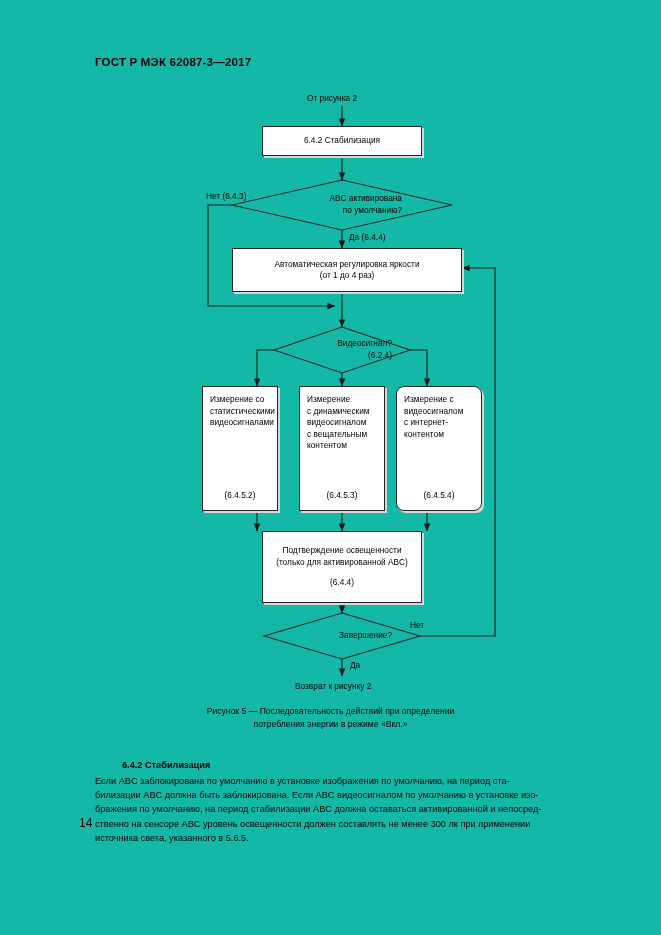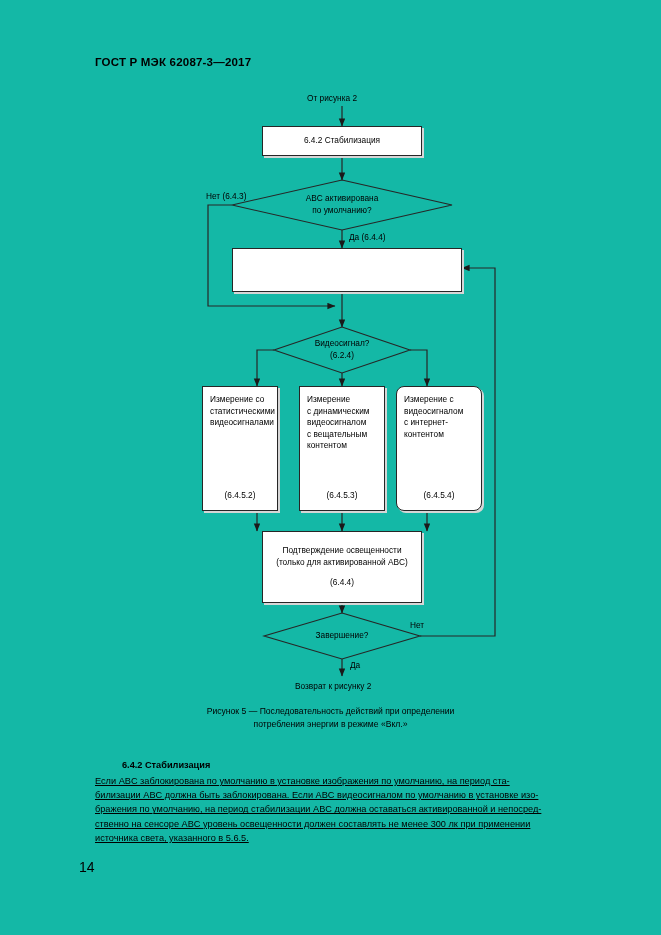--- a/index.html
+++ b/index.html
@@ -84,7 +84,7 @@
   
   .diamond-label {
     position: absolute;
-    text-align: center;
+    text-align: right;
     font-size: 8.3px;
     line-height: 11.5px;
     color: #000;

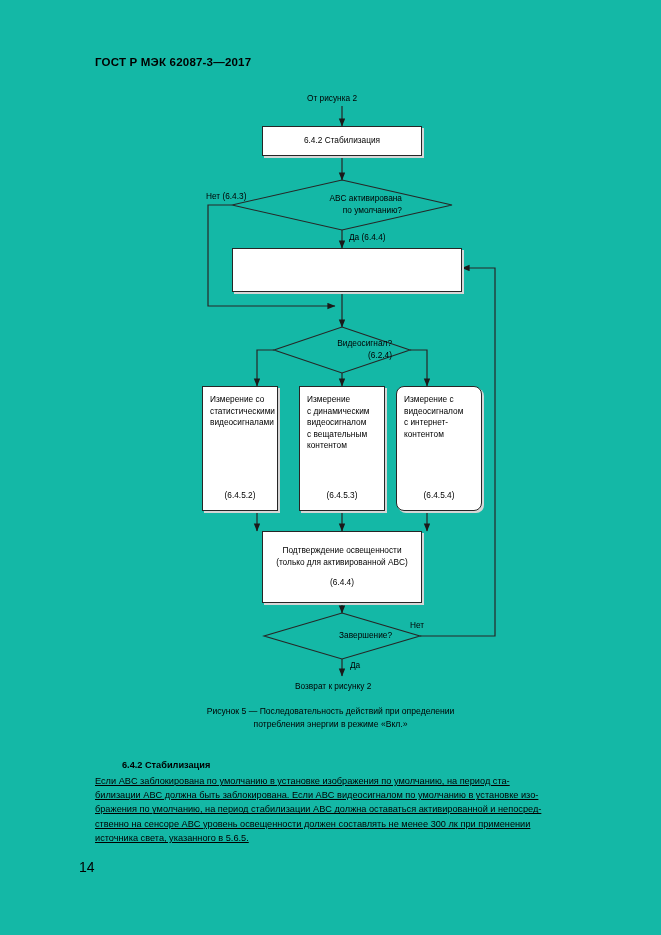--- a/index.html
+++ b/index.html
@@ -204,6 +204,7 @@
 
     <div class="node center-box" style="left:232px; top:248px; width:230px; height:44px;">
       <div class="txt">
+        <div>Автоматическая регулировка яркости</div>
       </div>
     </div>
 

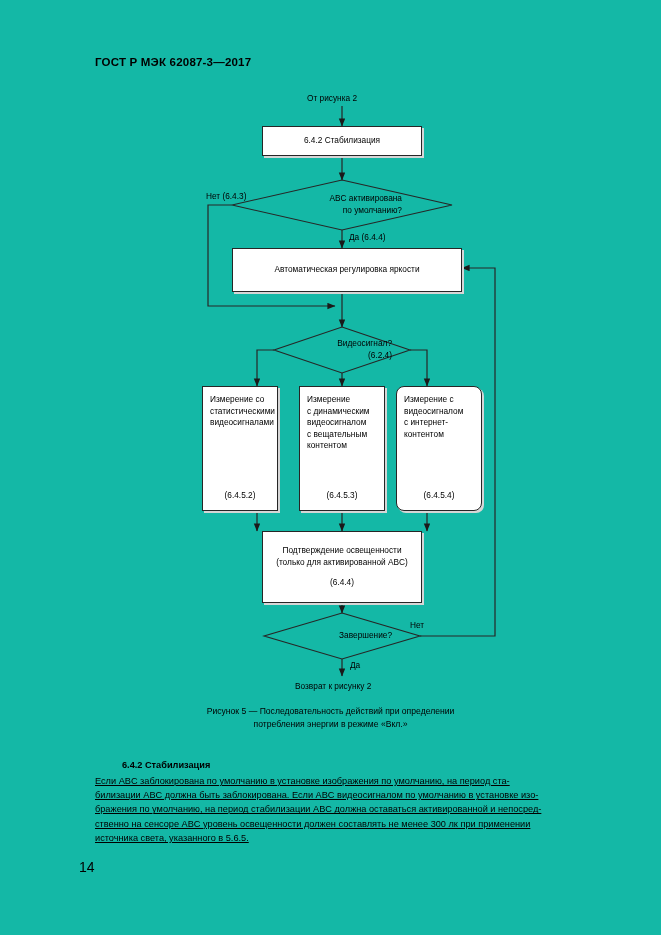--- a/index.html
+++ b/index.html
@@ -205,6 +205,7 @@
     <div class="node center-box" style="left:232px; top:248px; width:230px; height:44px;">
       <div class="txt">
         <div>Автоматическая регулировка яркости</div>
+        <div>(от 1 до 4 раз)</div>
       </div>
     </div>
 

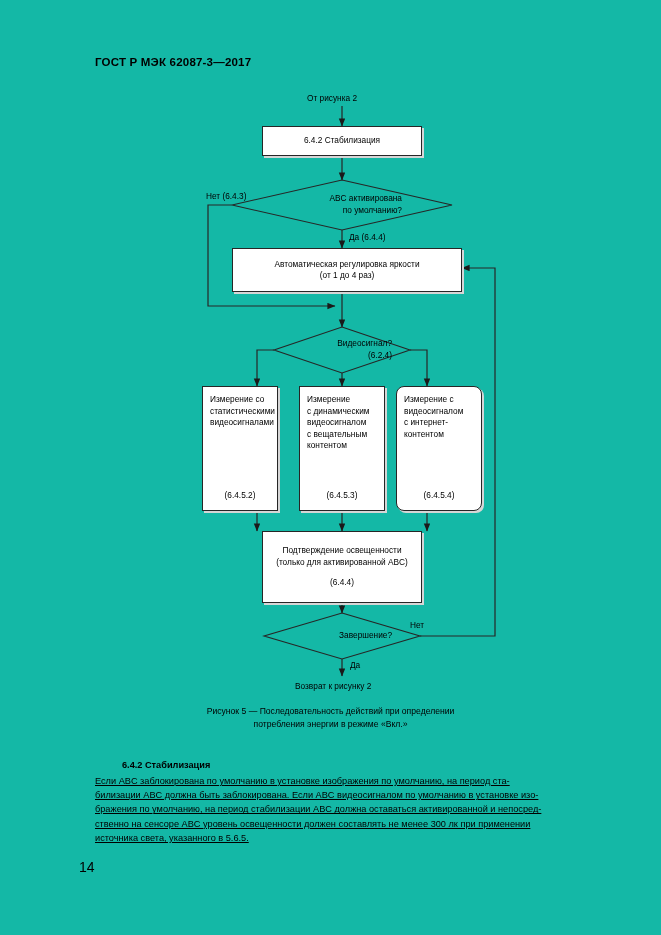--- a/index.html
+++ b/index.html
@@ -126,7 +126,6 @@
     width: 473px;
     font-size: 9.2px;
     line-height: 14.2px;
-    text-decoration: underline;
   }
   .body-par .ln {
     display: block;

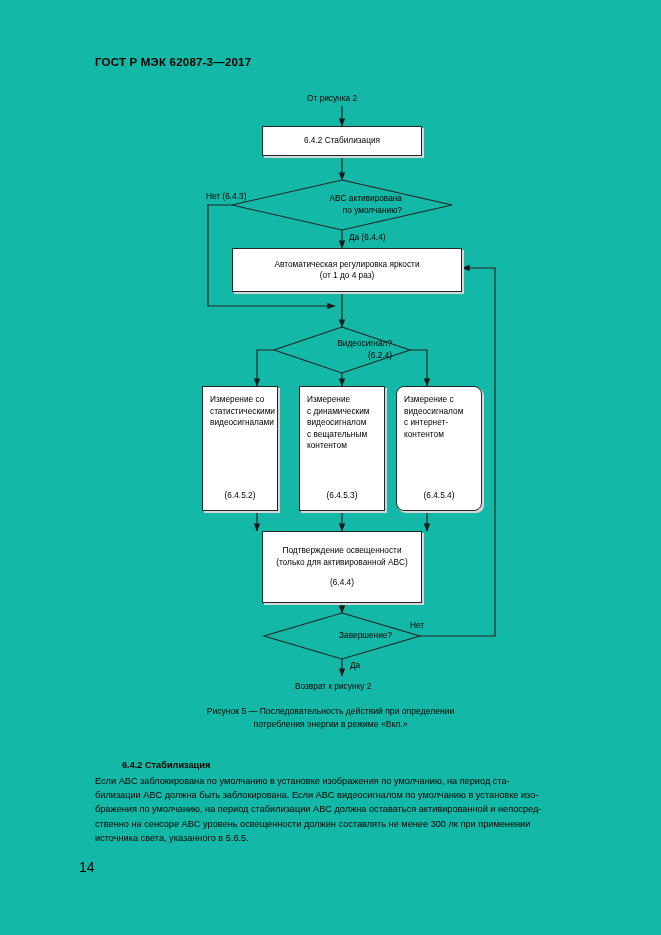--- a/index.html
+++ b/index.html
@@ -135,8 +135,8 @@
   .folio {
     position: absolute;
     left: 79px;
-    top: 859px;
-    font-size: 14px;
+    top: 816px;
+    font-size: 12px;
   }
 </style>
 </head>

